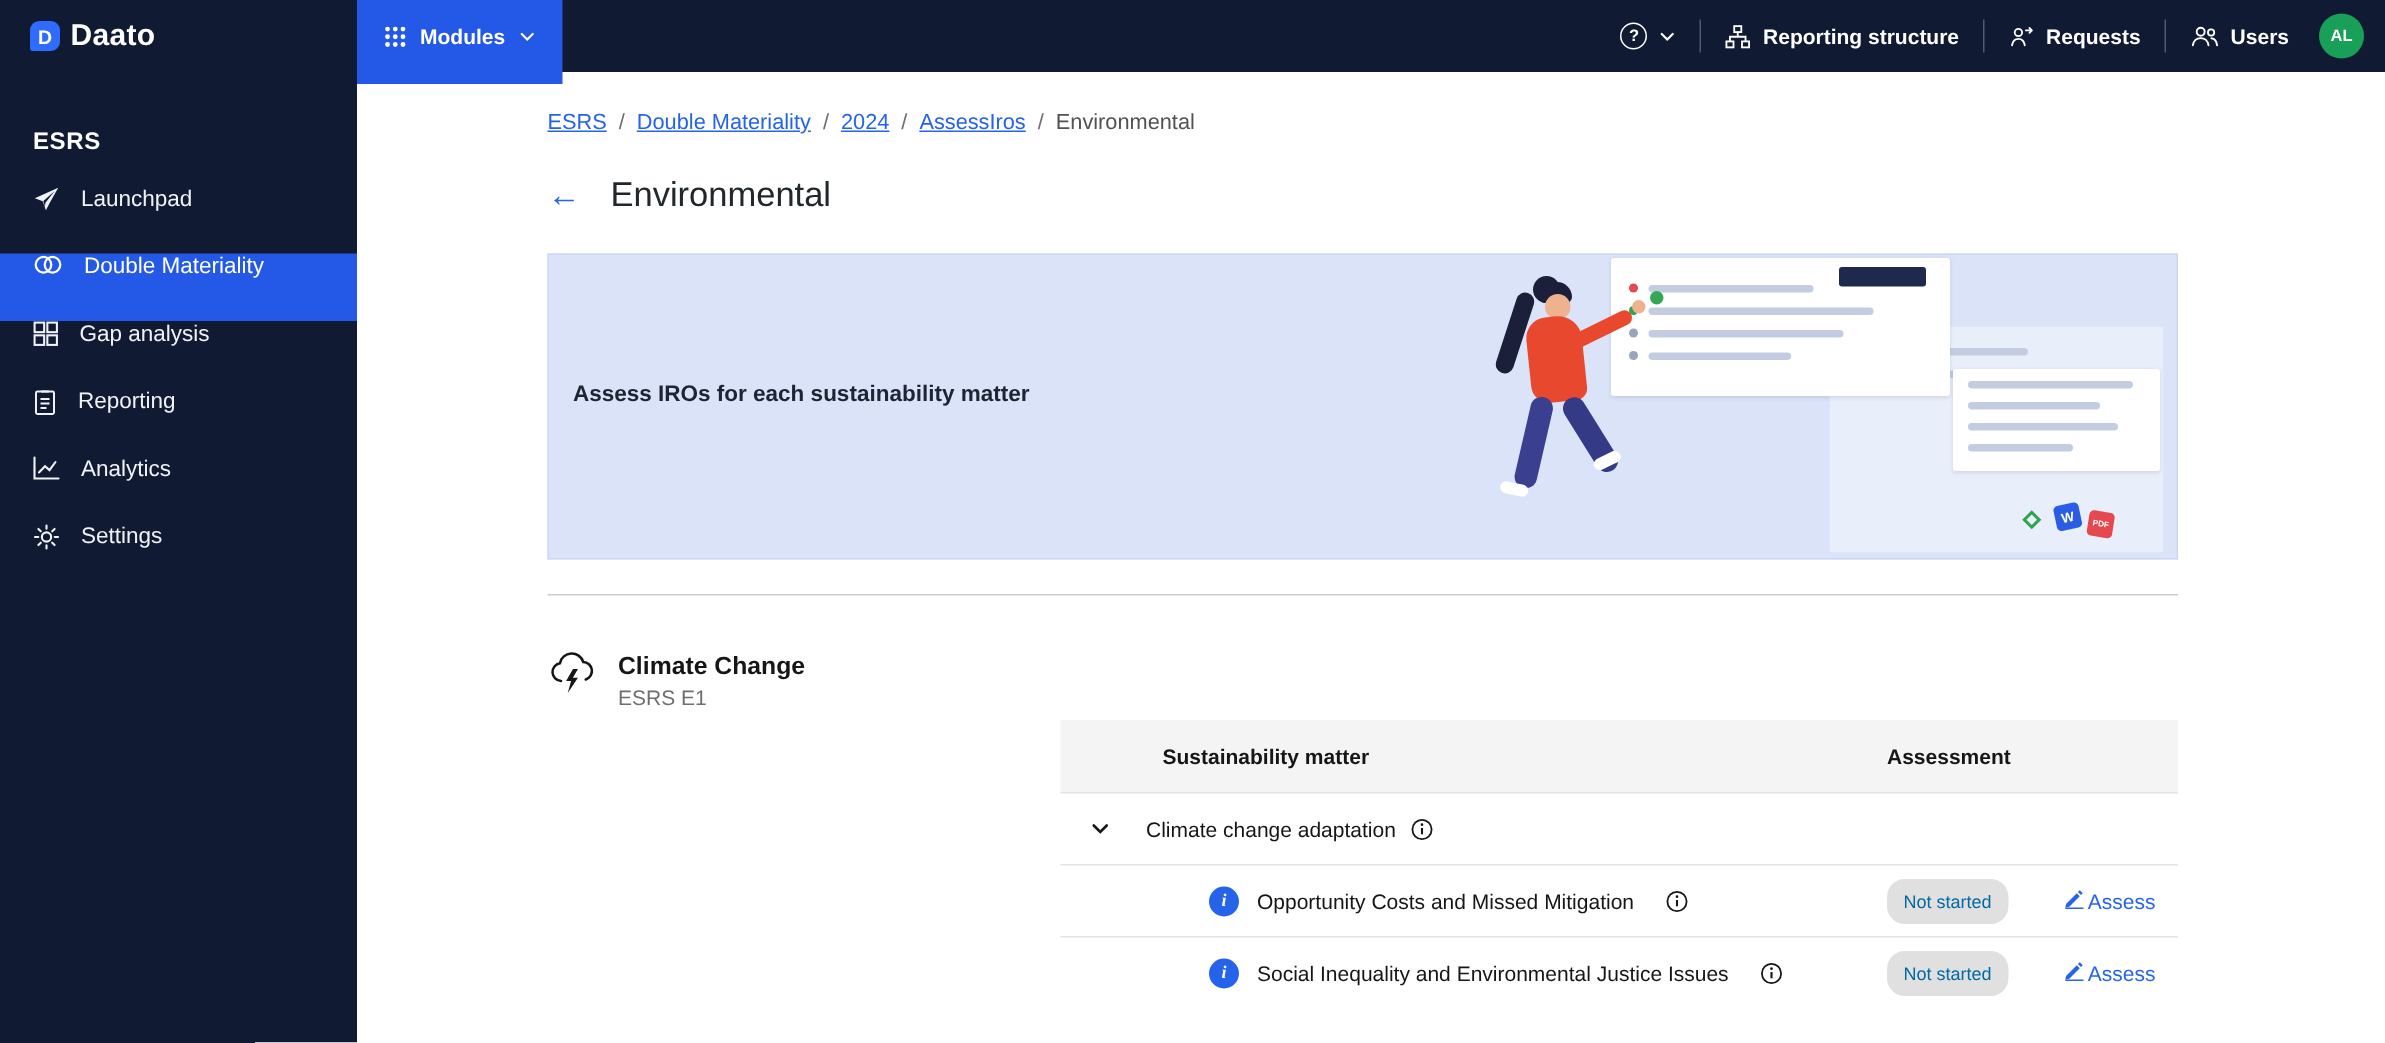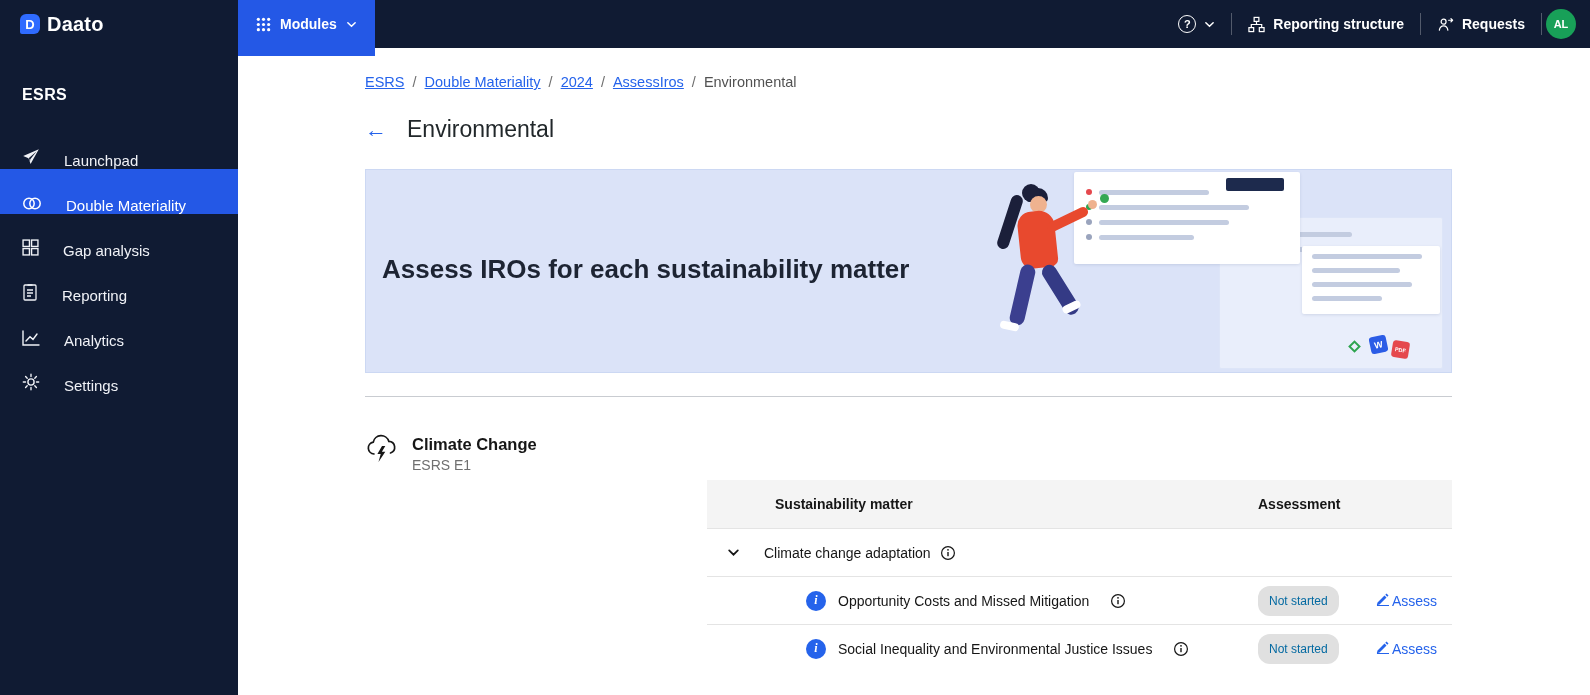--- a/index.html
+++ b/index.html
@@ -163,6 +163,17 @@
         <span>Requests</span>
       </button>
       <div class="topbar-divider"></div>
+      <button class="topbar-item">
+        <span class="chev">
+          <svg width="19" height="16" viewBox="0 0 20 16" fill="none" stroke="currentColor" stroke-width="1.3" stroke-linecap="round">
+              <circle cx="7.5" cy="5" r="2.8"></circle>
+              <path d="M2 14.5c.6-3.2 2.8-5 5.5-5s4.9 1.8 5.5 5"></path>
+              <circle cx="14.8" cy="5.5" r="2.2"></circle>
+              <path d="M15 9.6c2.2.3 3.6 1.9 4 4.9"></path>
+            </svg>
+        </span>
+        <span>Users</span>
+      </button>
       <div class="avatar">AL</div>
     </div>
   </header>

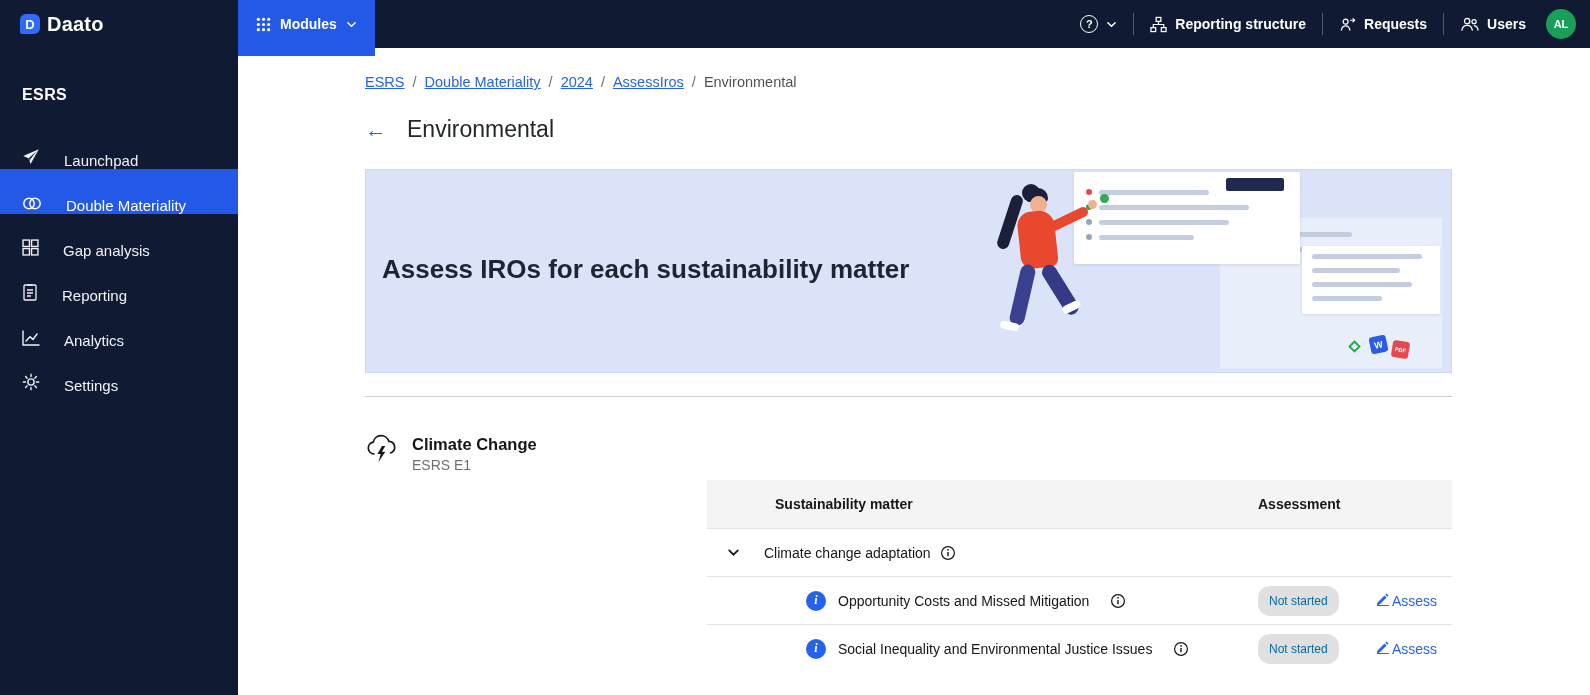--- a/index.html
+++ b/index.html
@@ -22,7 +22,7 @@
   
   .sidebar { position:absolute; top:48px; left:0; bottom:0; width:238px; background:#101b33; color:#eef0f6; z-index:4; }
   .sidebar-heading { font-size:16px; font-weight:700; color:#fff; padding:38px 0 20px 22px; letter-spacing:.4px; }
-  .nav-item { display:flex; align-items:flex-end; gap:24px; height:45px; padding-left:22px; font-size:15px; color:#f0f2f7; cursor:pointer; }
+  .nav-item { display:flex; align-items:flex-start; gap:14px; height:45px; padding-left:22px; font-size:15px; color:#f0f2f7; cursor:pointer; }
   .nav-item.active { background:#2458e6; color:#fff; }
   .nav-item svg { flex:none; }
 

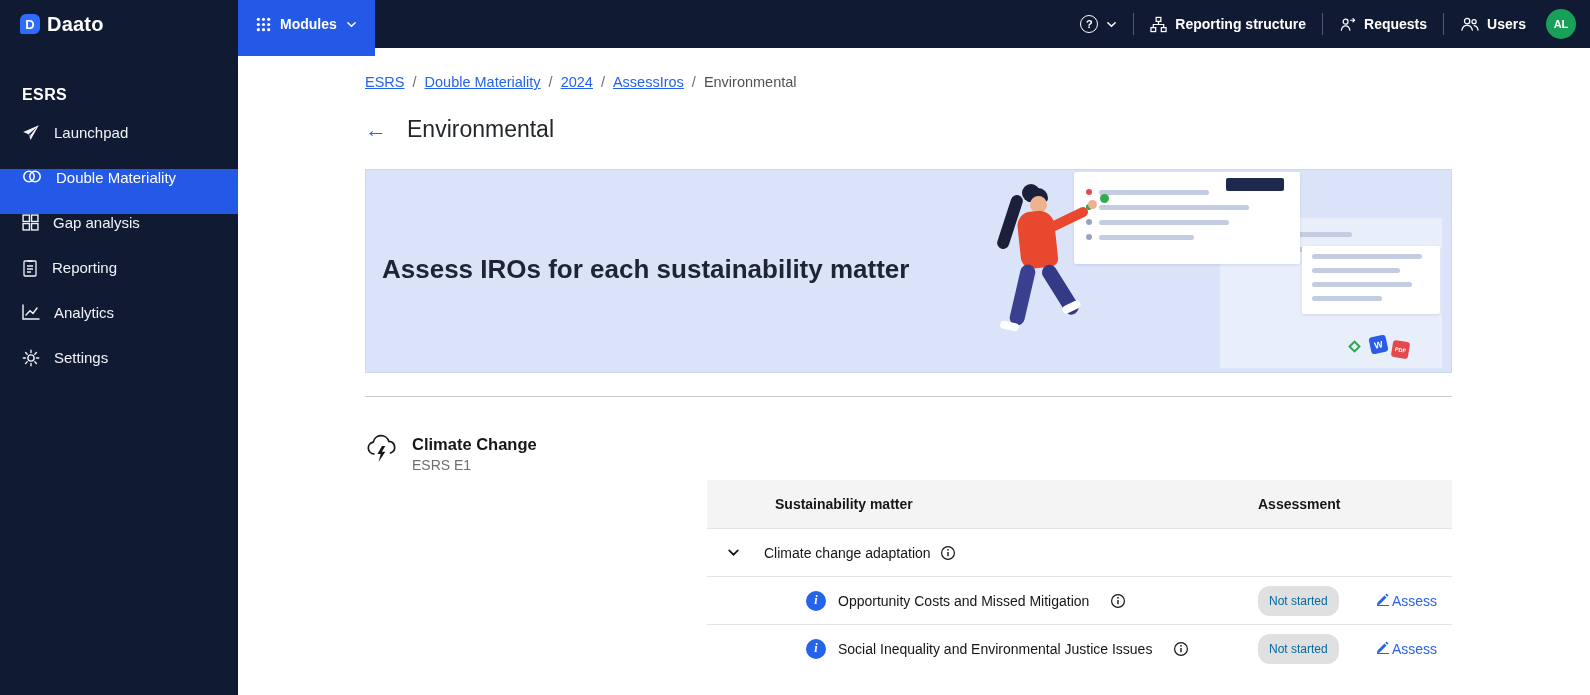--- a/index.html
+++ b/index.html
@@ -41,7 +41,7 @@
   
   .banner { margin-top:26px; height:204px; background:#dbe3f8; border:1px solid #ccd8f3; position:relative; overflow:hidden; }
   .banner-text { position:absolute; left:16px; top:84px; width:530px; }
-  .banner-title { font-size:26px; font-weight:700; color:#1d2433; margin-bottom:15px; }
+  .banner-title { font-size:15px; font-weight:700; color:#1d2433; margin-bottom:15px; }
   .banner-desc { font-size:15px; color:#3f4758; line-height:1.5; }
 
   .illus { position:absolute; right:0; top:0; bottom:0; width:500px; }

